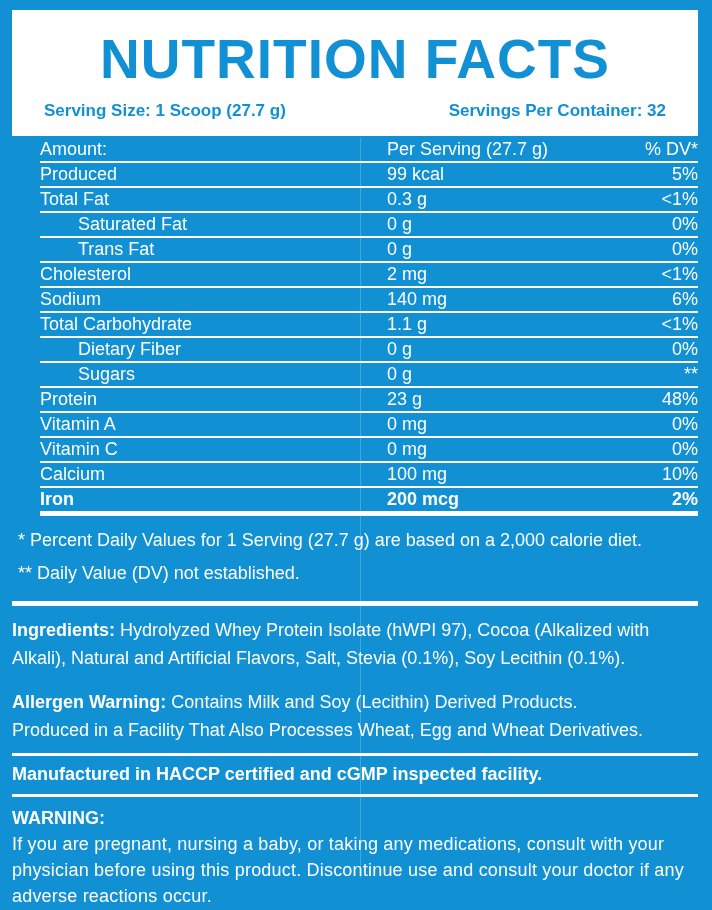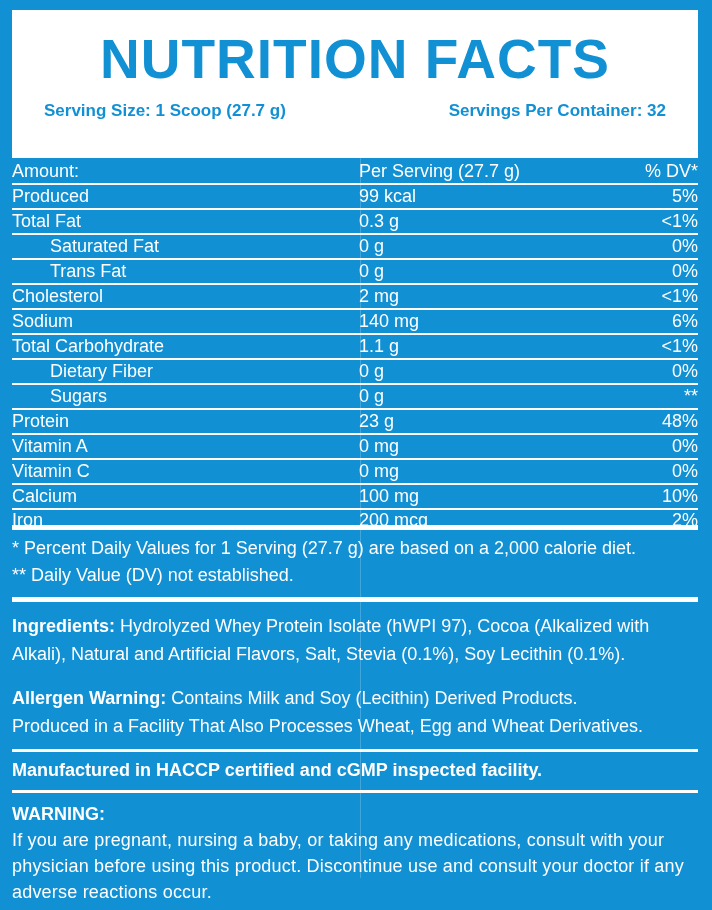--- a/index.html
+++ b/index.html
@@ -12,7 +12,7 @@
   .page { position: absolute; inset: 0; padding: 10px 14px 0 12px; box-sizing: border-box; }
 
   
-  .header-box { background: #FFFFFF; height: 148px; box-sizing: border-box; margin-bottom: 2px; }
+  .header-box { background: #FFFFFF; height: 126px; box-sizing: border-box; margin-bottom: 2px; }
   .title {
     color: #1290D4; font-weight: bold; font-size: 55px; line-height: 58px;
     letter-spacing: 1px; text-align: center; padding-top: 20px; white-space: nowrap;

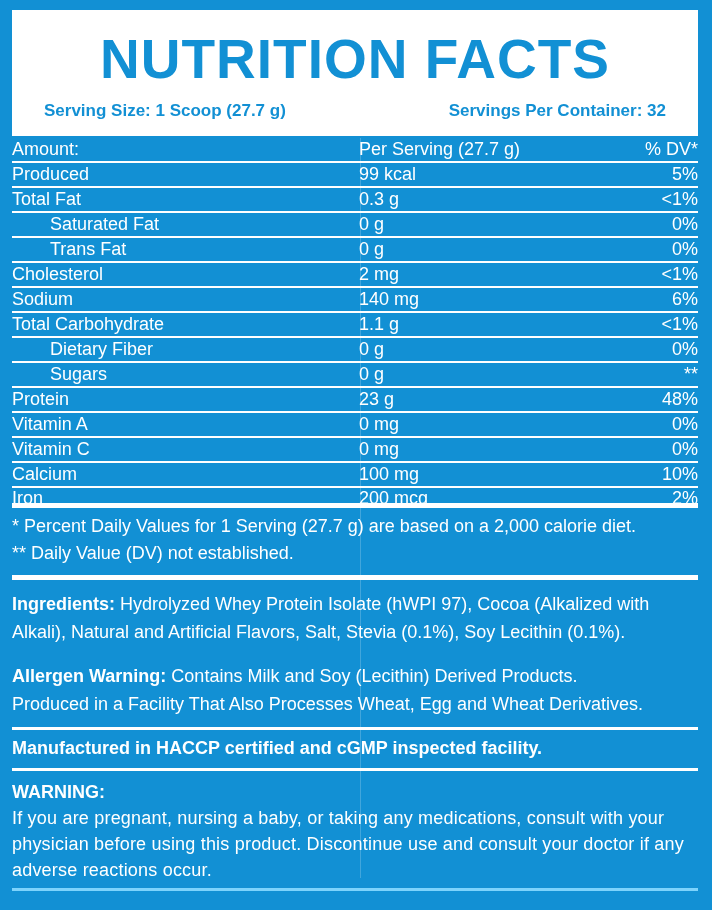--- a/index.html
+++ b/index.html
@@ -24,7 +24,7 @@
   }
 
   
-  .nf-table { color: #FFFFFF; }
+  .nf-table { color: #FFFFFF; margin-left: 28px; }
   .nf-row {
     display: grid; grid-template-columns: 347px 1fr auto;
     align-items: center; height: 25px; box-sizing: border-box;

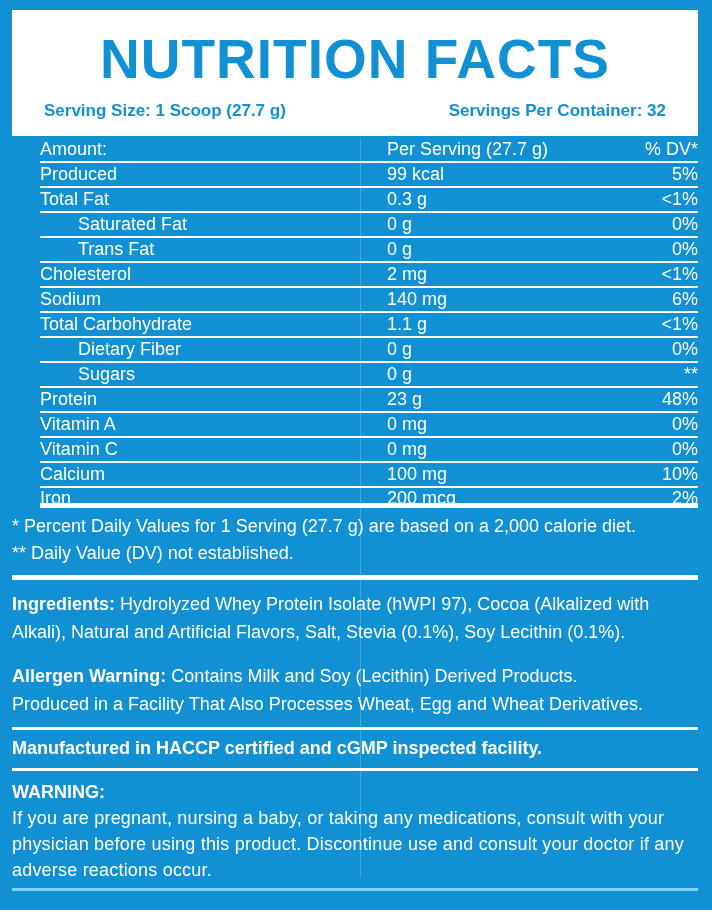--- a/index.html
+++ b/index.html
@@ -32,7 +32,7 @@
   }
   .nf-row .c-dv { text-align: left; }
   .nf-row.indent .c-name { padding-left: 38px; }
-  .nf-row.last { height: 20px; border-bottom-width: 5px; }
+  .nf-row.last { height: 28px; border-bottom-width: 5px; font-weight: bold; }
 
   
   .footnotes { border-bottom: 5px solid #FFFFFF; padding: 5px 0 8px; }

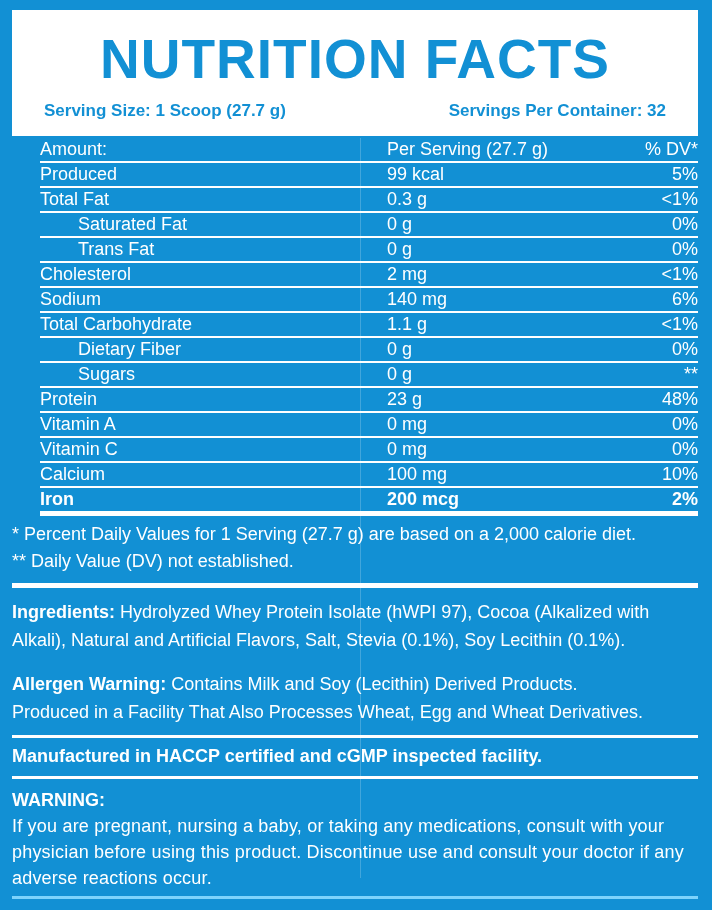--- a/index.html
+++ b/index.html
@@ -36,7 +36,7 @@
 
   
   .footnotes { border-bottom: 5px solid #FFFFFF; padding: 5px 0 8px; }
-  .footnotes p { margin: 0; font-size: 18px; line-height: 27px; color: #FFFFFF; }
+  .footnotes p { margin: 6px; font-size: 18px; line-height: 27px; color: #FFFFFF; }
 
   
   .para { color: #FFFFFF; font-size: 18px; line-height: 28px; margin: 10px 0 0; }

